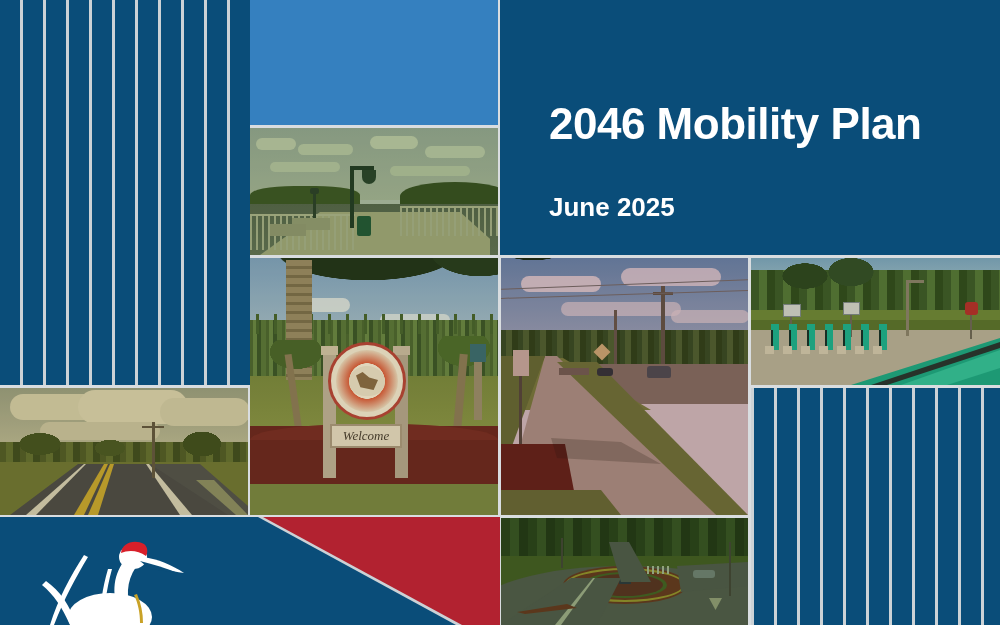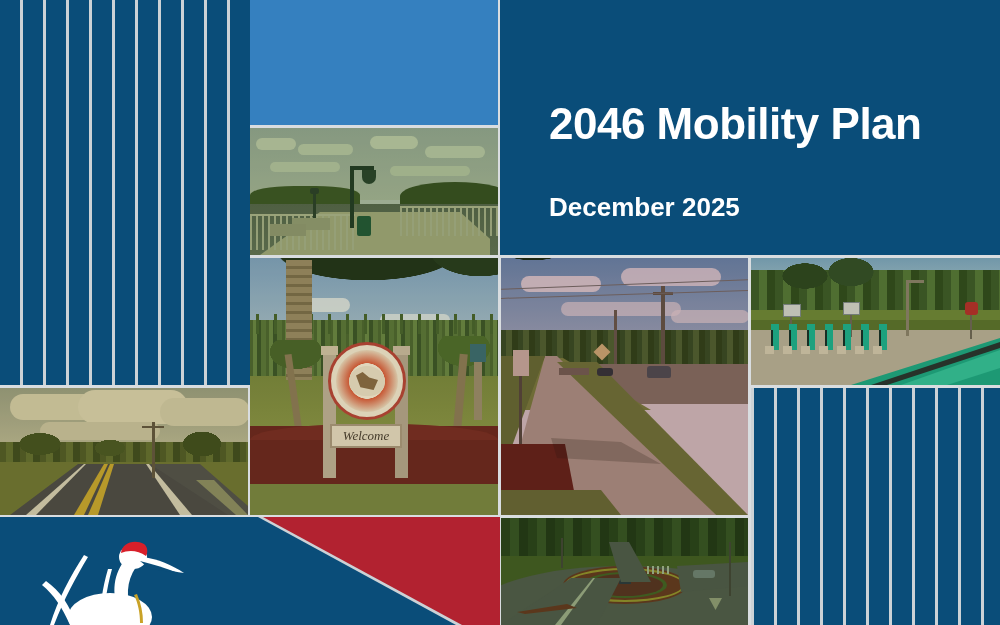--- a/index.html
+++ b/index.html
@@ -166,7 +166,7 @@
 
   <div id="title-band">
     <div id="title-text">2046 Mobility Plan</div>
-    <div id="subtitle-text">December 2025</div>
+    <div id="subtitle-text">June 2025</div>
   </div>
 
   <div class="photo" style="left:250px; top:258px; width:248px; height:257px;">

